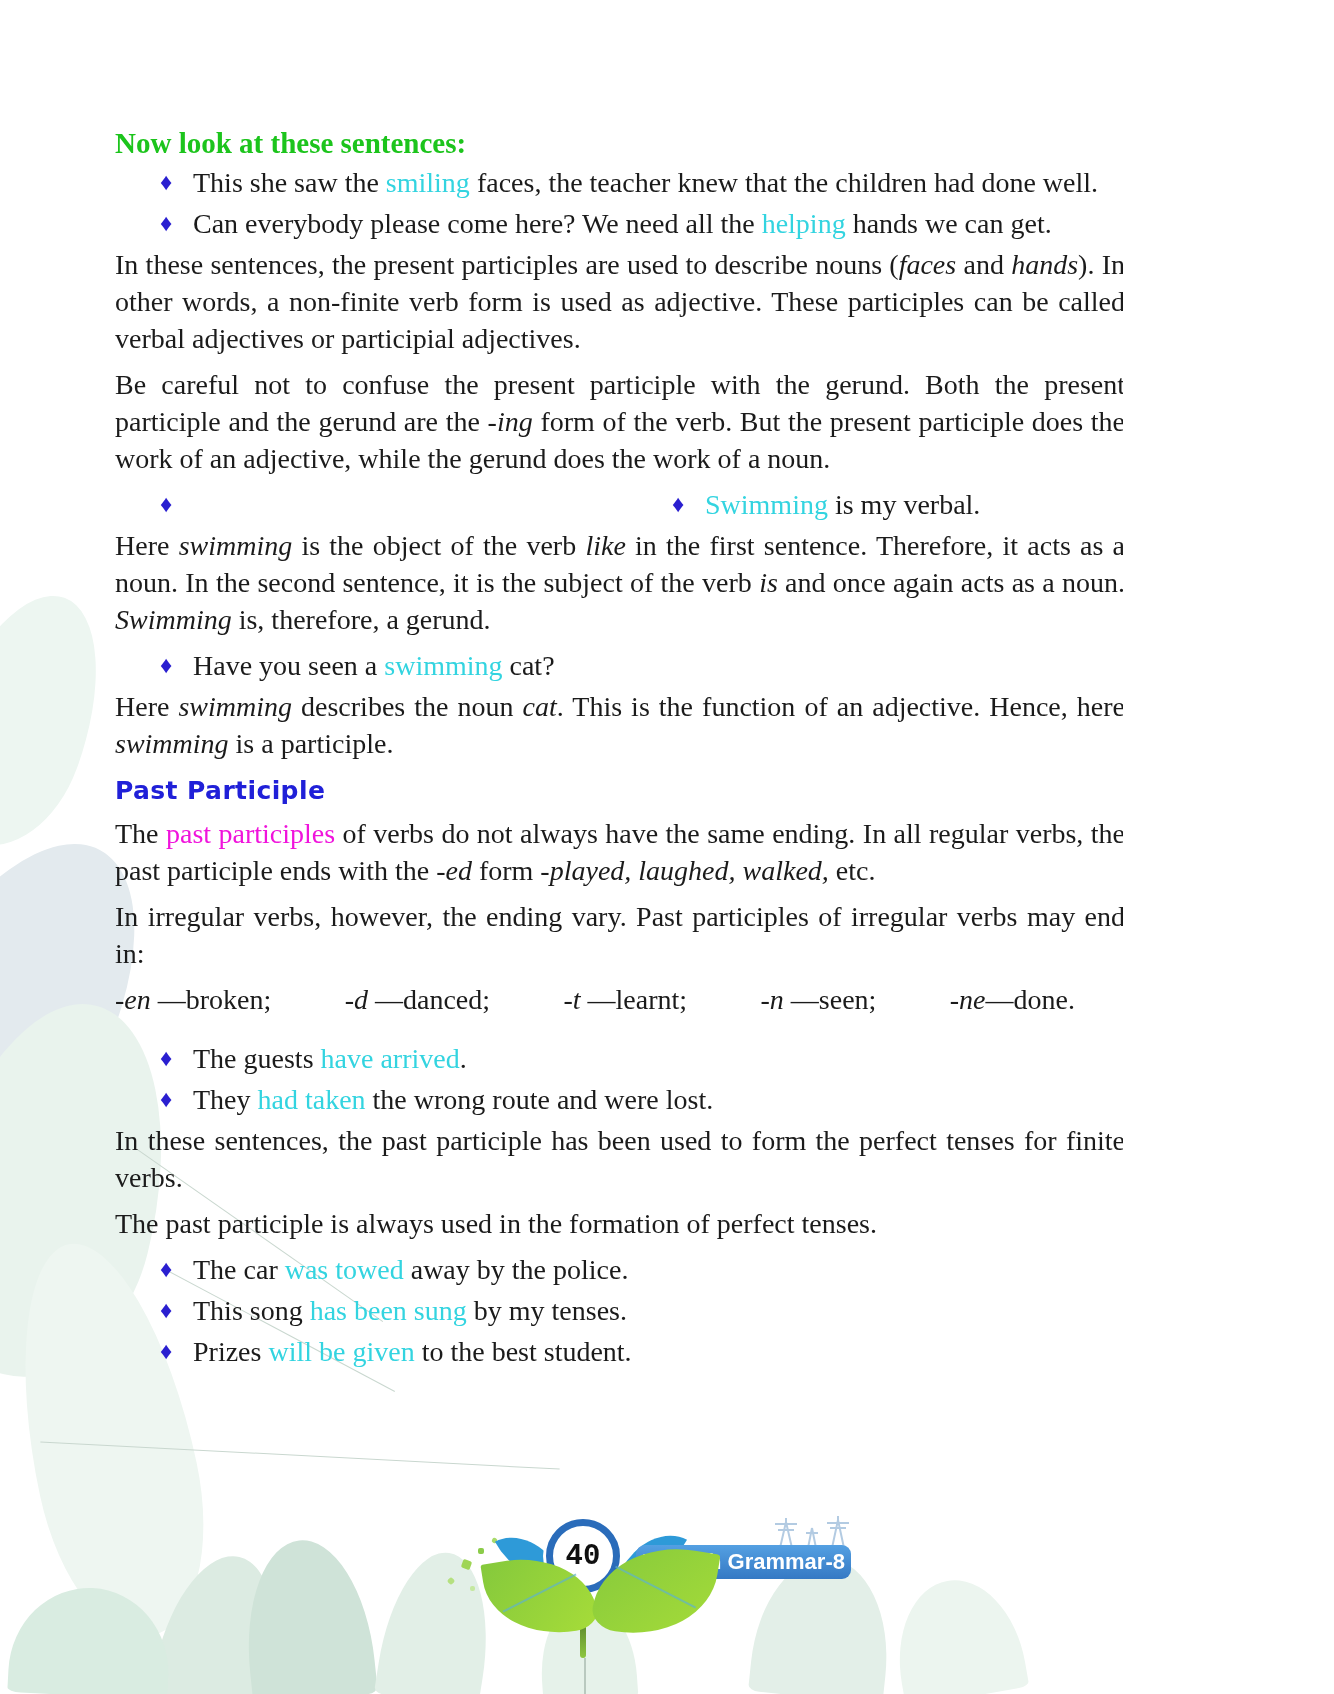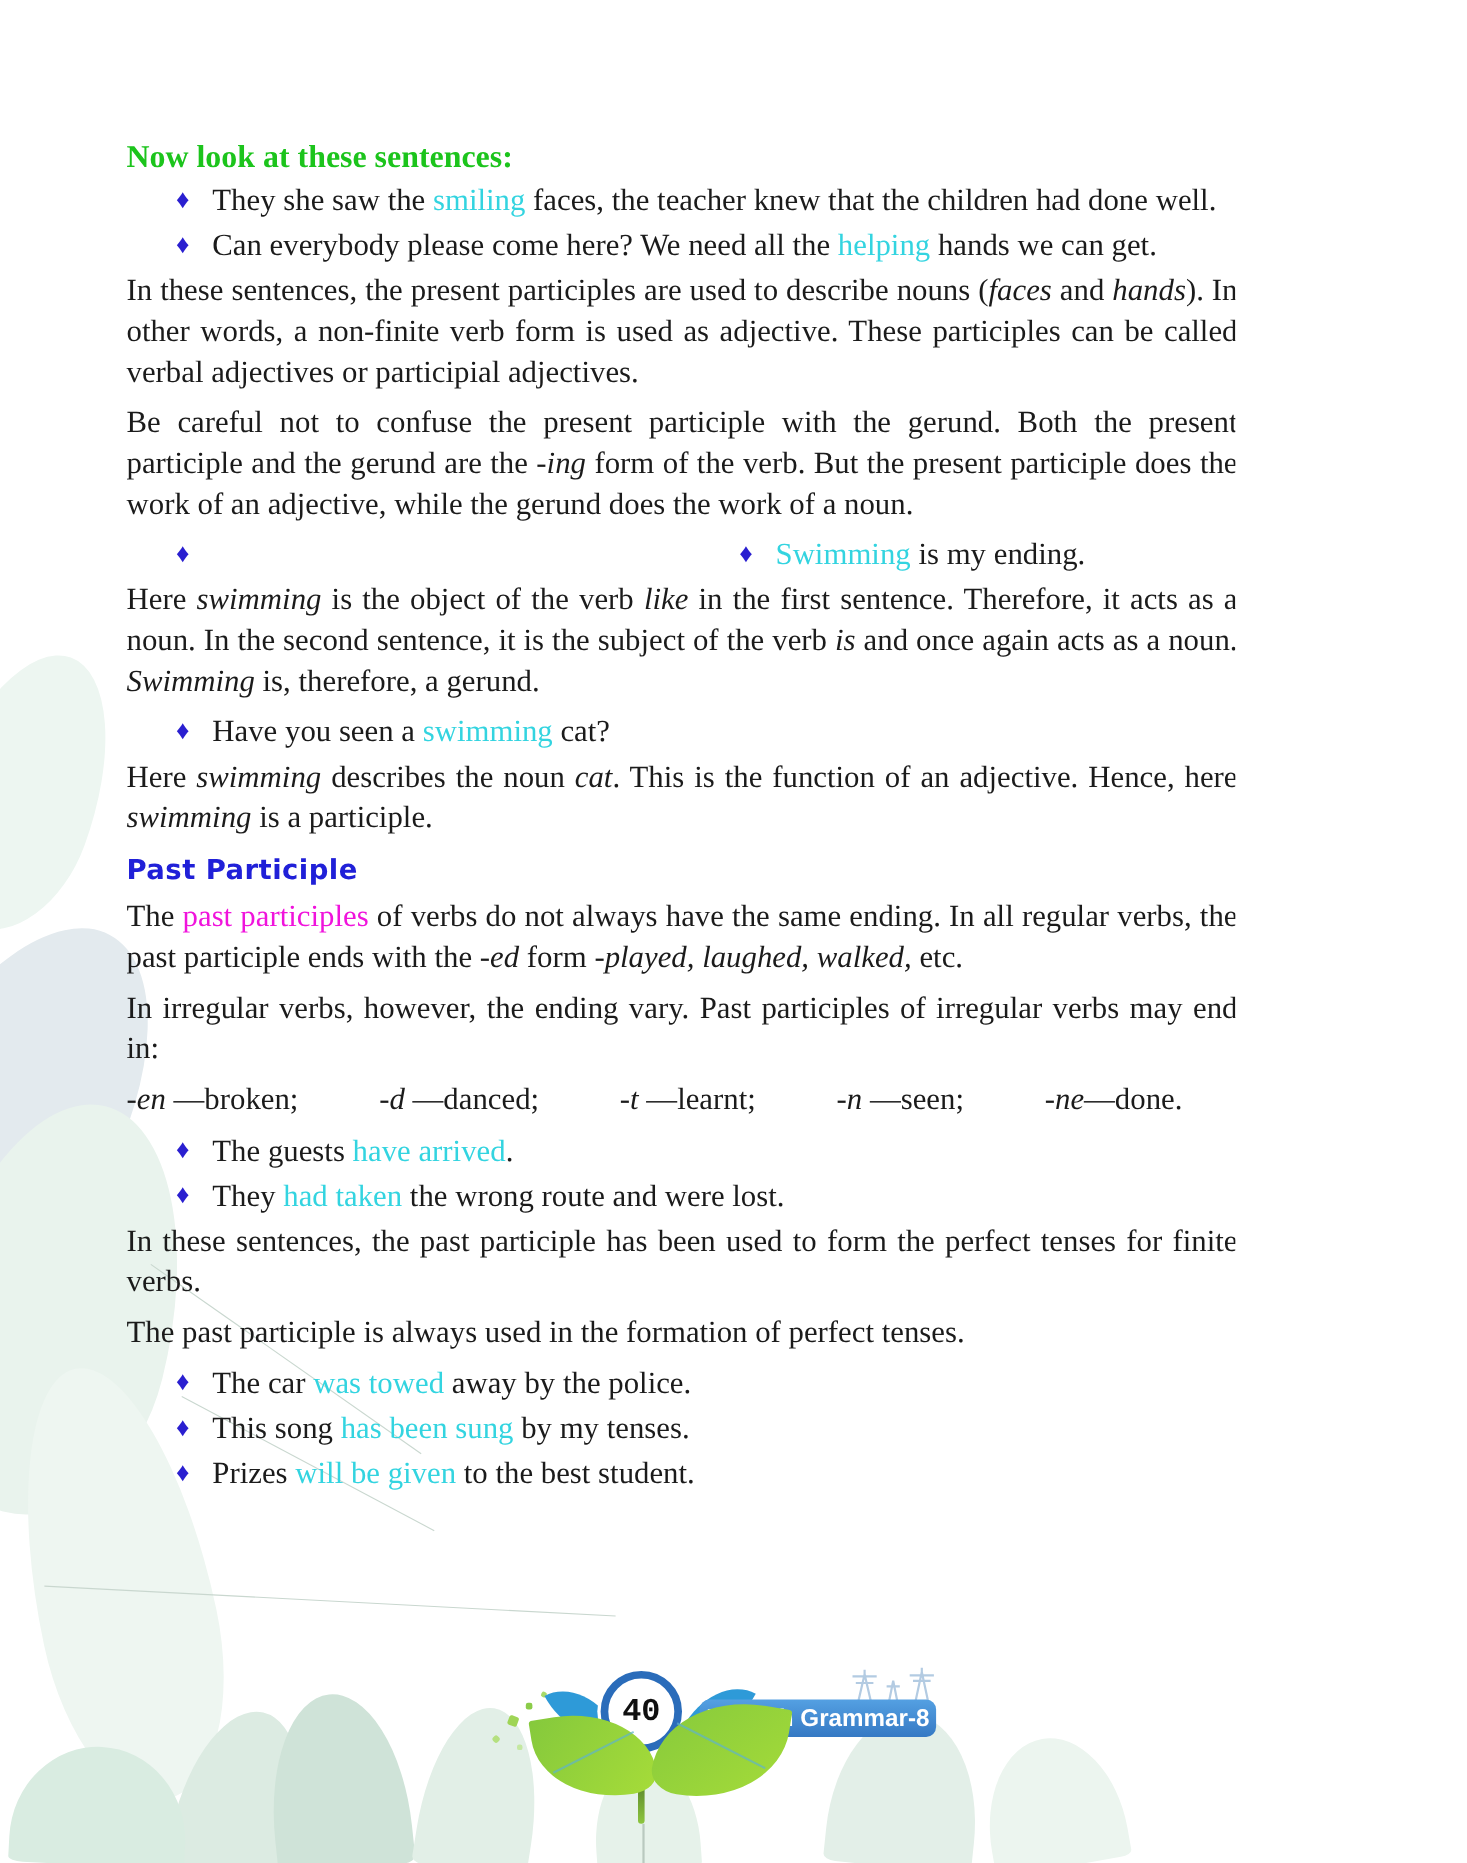--- a/index.html
+++ b/index.html
@@ -82,7 +82,7 @@
       <div class="h-green">Now look at these sentences:</div>
       <div class="bullet">
         <span class="diamond">♦</span>
-        <span class="btext"><span class="seg">They she saw the </span><span class="seg-cyan">smiling</span><span class="seg"> faces, the teacher knew that the children had done well.</span></span>
+        <span class="btext"><span class="seg">This she saw the </span><span class="seg-cyan">smiling</span><span class="seg"> faces, the teacher knew that the children had done well.</span></span>
       </div>
       <div class="bullet">
         <span class="diamond">♦</span>

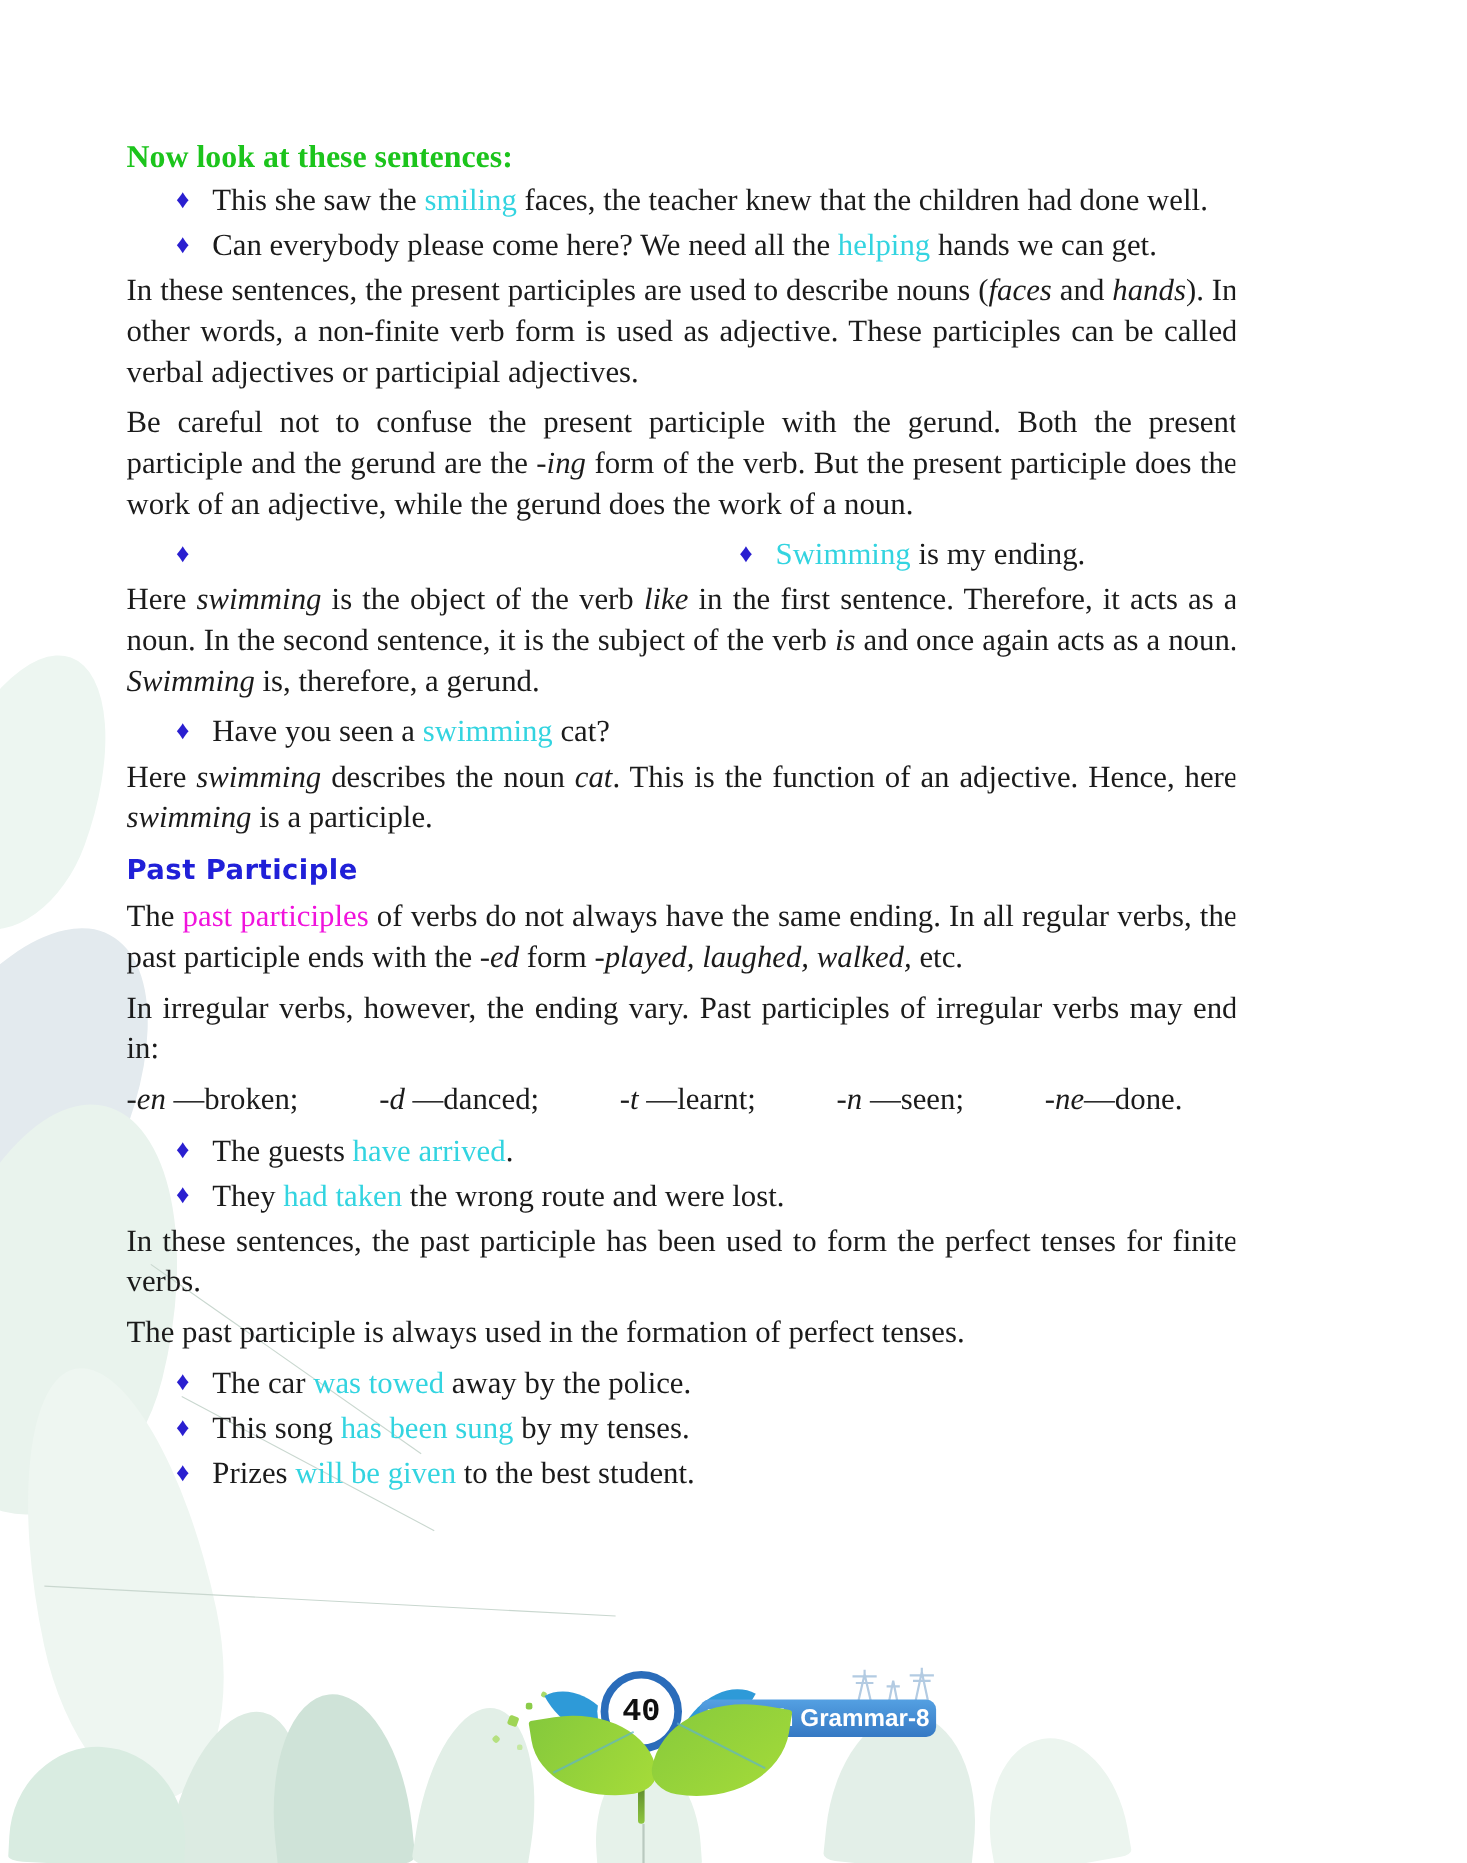--- a/index.html
+++ b/index.html
@@ -96,7 +96,7 @@
         </div>
         <div class="bullet">
           <span class="diamond">♦</span>
-          <span class="btext"><span class="seg-cyan">Swimming</span><span class="seg"> is my ending.</span></span>
+          <span class="btext"><span class="seg-cyan">Swimming</span><span class="seg"> is my verbal.</span></span>
         </div>
       </div>
       <p class="para"><span class="seg">Here </span><span class="seg-i">swimming</span><span class="seg"> is the object of the verb </span><span class="seg-i">like</span><span class="seg"> in the first sentence. Therefore, it acts as a noun. In the second sentence, it is the subject of the verb </span><span class="seg-i">is</span><span class="seg"> and once again acts as a noun. </span><span class="seg-i">Swimming</span><span class="seg"> is, therefore, a gerund.</span></p>

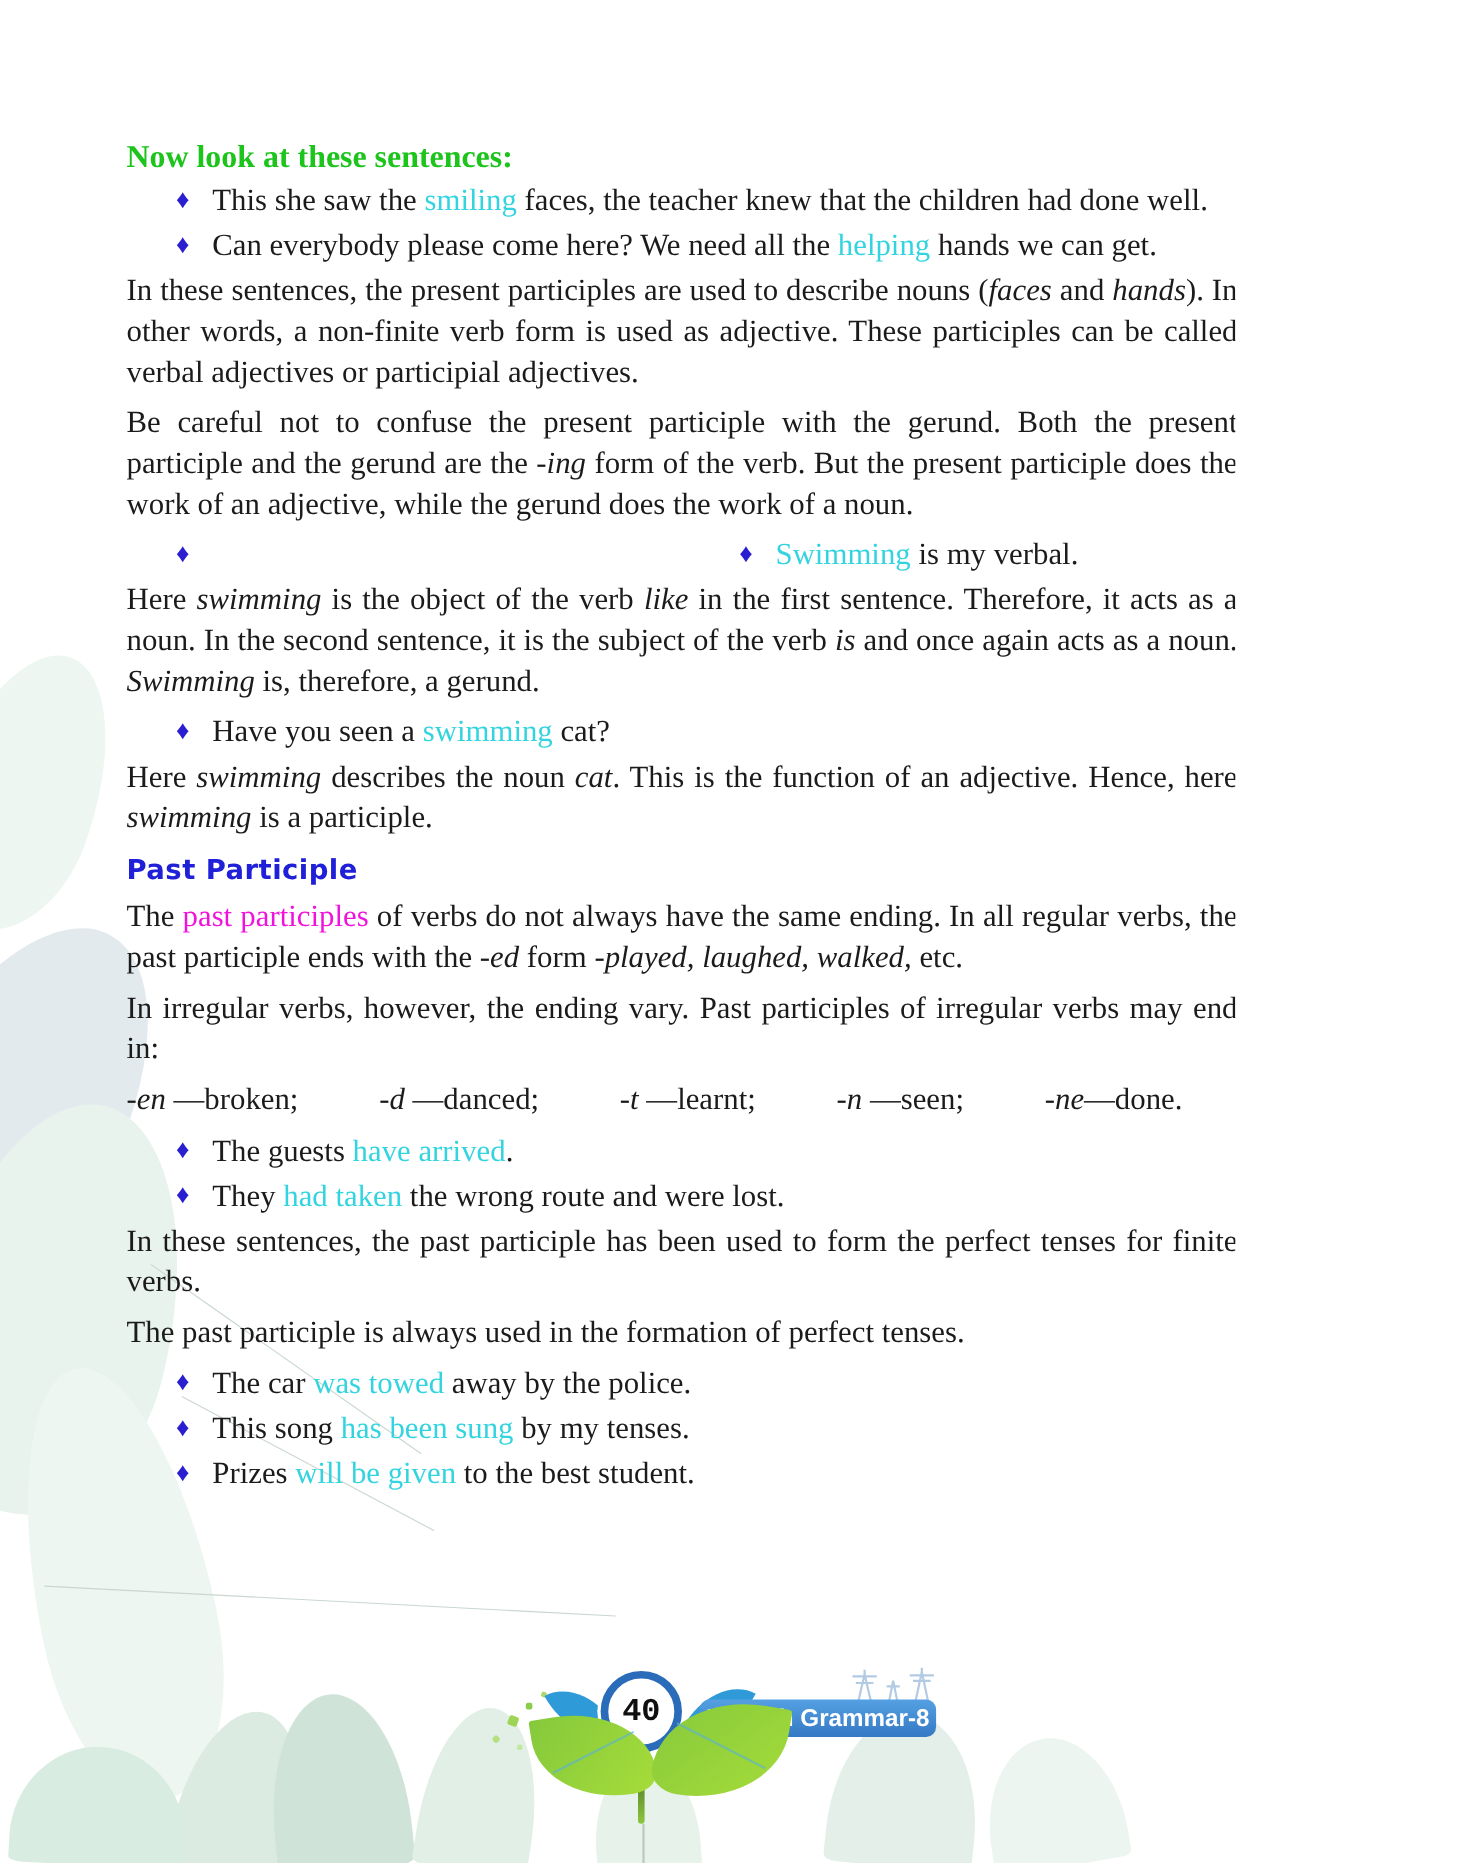--- a/index.html
+++ b/index.html
@@ -26,7 +26,7 @@
   .bullet-row .bullet{margin:0;}
   .bullet-row .bullet:first-child{flex:0 0 512px;width:512px;}
   .bullet-row .bullet:nth-child(2){padding-left:0;}
-  .endings{display:flex;justify-content:space-between;width:960px;margin:4px 0 10px;}
+  .endings{display:flex;justify-content:space-between;width:960px;margin:4px 0 22px;}
   .seg-i{font-style:italic;}
   .seg-cyan{color:var(--cyan,#33d4e0);}
   .seg-magenta{color:var(--magenta,#f013dc);}

